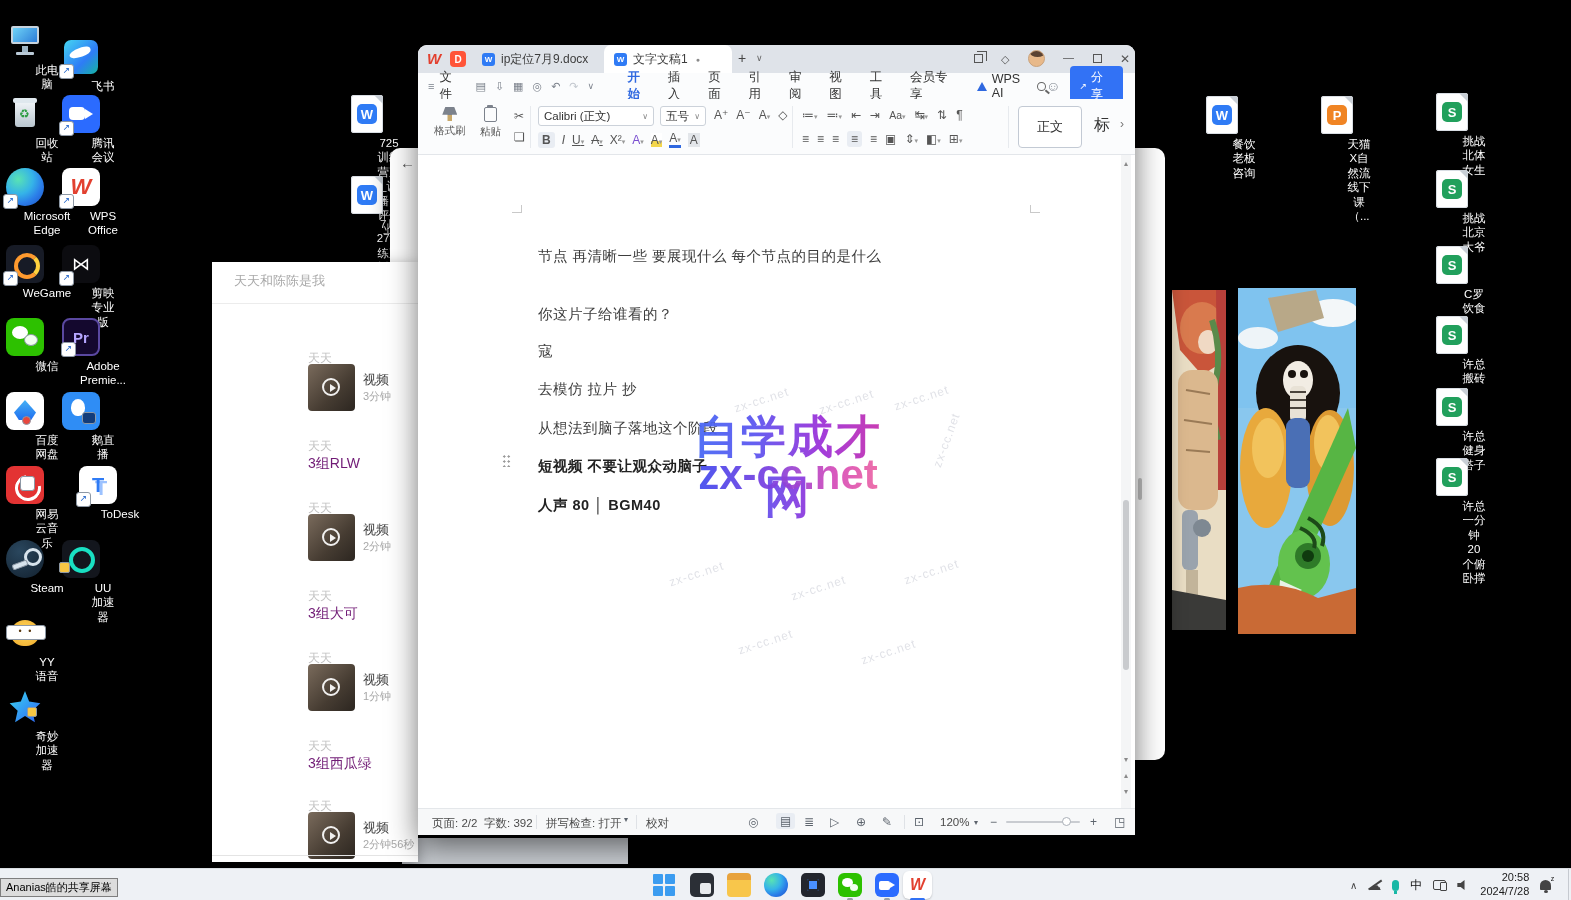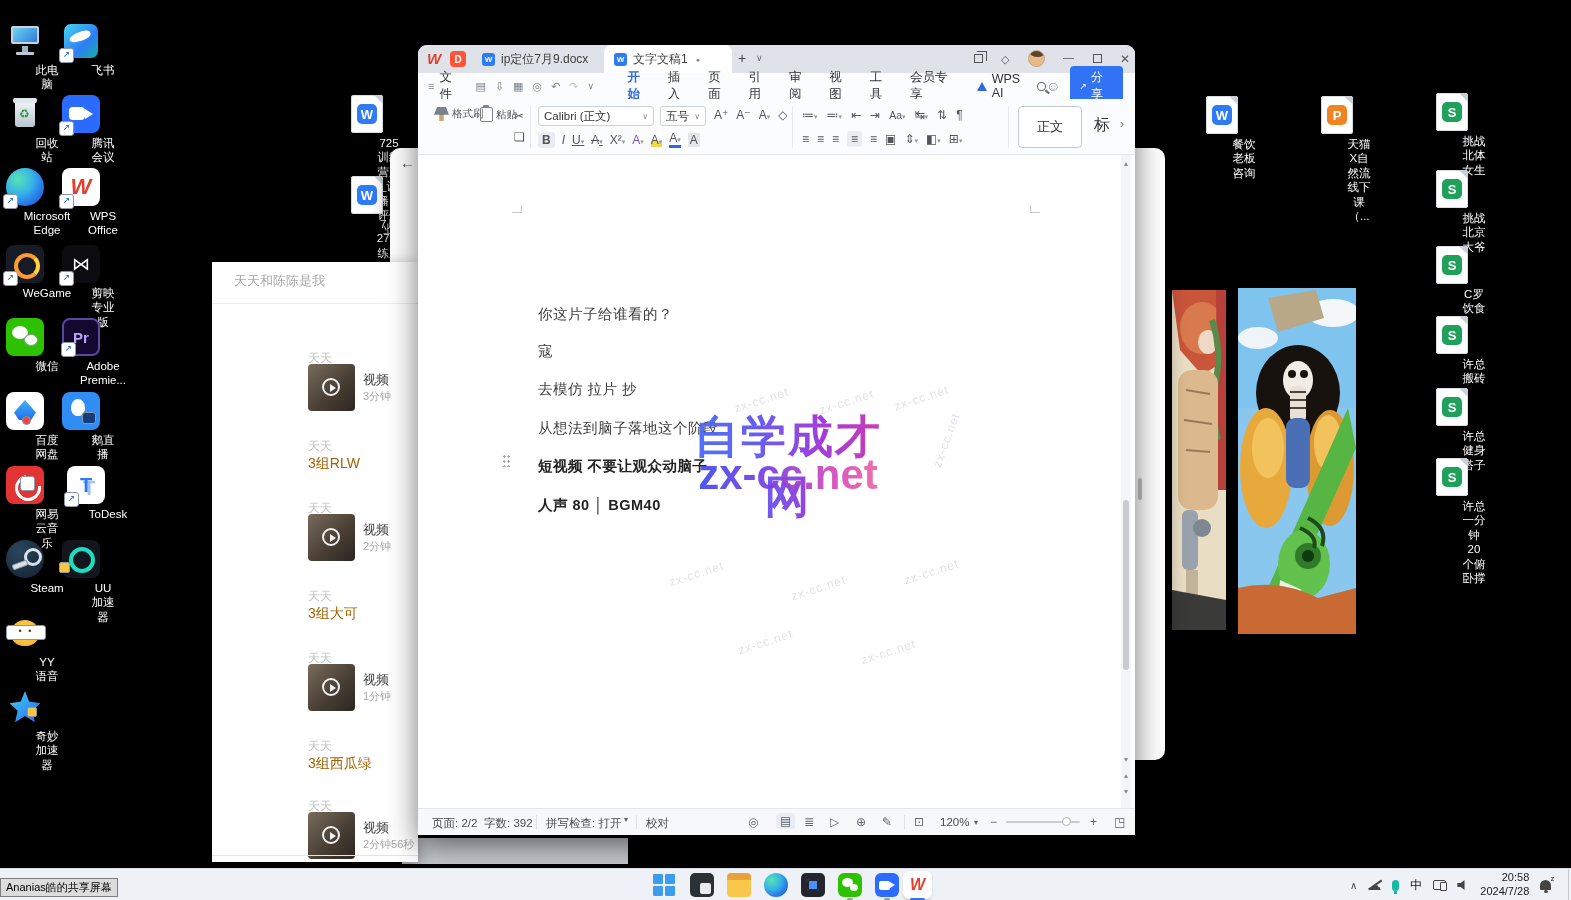--- a/index.html
+++ b/index.html
@@ -229,7 +229,7 @@
       </div>
     <div class="lbl">此电脑</div>
   </div>
-  <div class="dicon" style="left:47px;top:22px">
+  <div class="dicon" style="left:47px;top:38px">
     <div class="art i-feishu lnk">
         <div class="w1"></div>
         <div class="w2"></div>

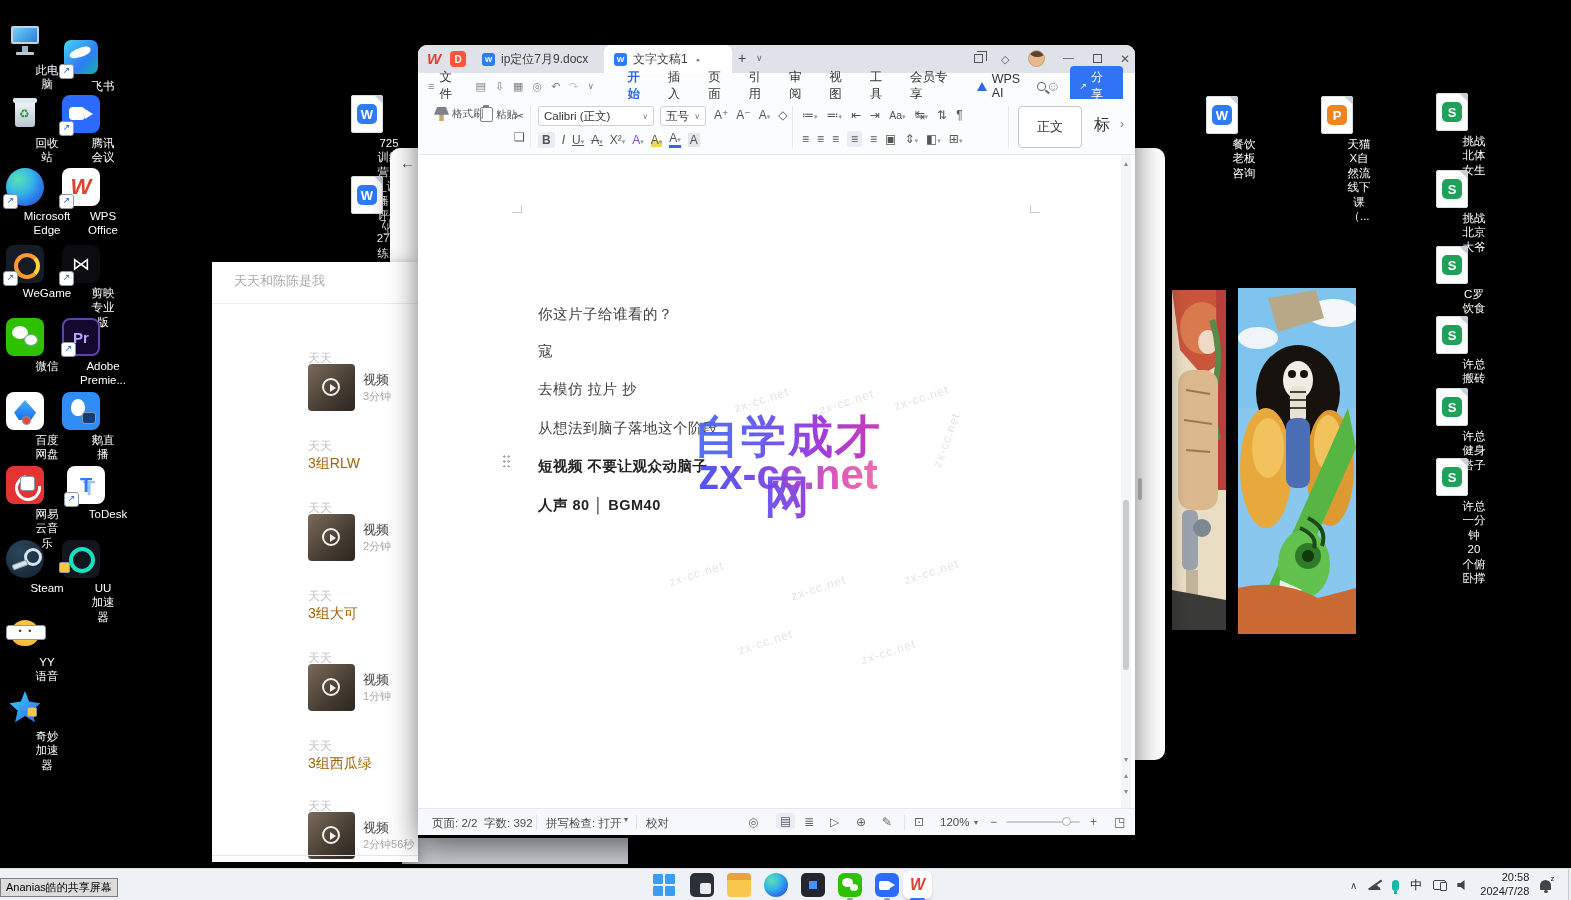--- a/index.html
+++ b/index.html
@@ -130,7 +130,7 @@
 
   .ribbon{position:absolute;left:0;top:54px;width:100%;height:56px;background:#fbfcfd;border-bottom:1px solid #e3e6ea;font-size:11px;color:#555;}
   .rsep{position:absolute;top:7px;width:1px;height:42px;background:#e7eaee;}
-  .bigbtn{position:absolute;display:flex;flex-direction:row;align-items:center;gap:3px;font-size:10.5px;color:#555;}
+  .bigbtn{position:absolute;display:flex;flex-direction:column;align-items:center;gap:3px;font-size:10.5px;color:#555;}
   .brush{width:15px;height:14px;background:linear-gradient(180deg,#7c828c 55%,#c8a86a 56%);clip-path:polygon(20% 0,80% 0,100% 55%,65% 55%,65% 100%,35% 100%,35% 55%,0 55%);}
   .clip{width:13px;height:15px;border:1.3px solid #7c828c;border-radius:2px;position:relative;}
   .clip::after{content:"";position:absolute;left:2px;top:-3px;width:6px;height:3px;background:#7c828c;border-radius:1px;}

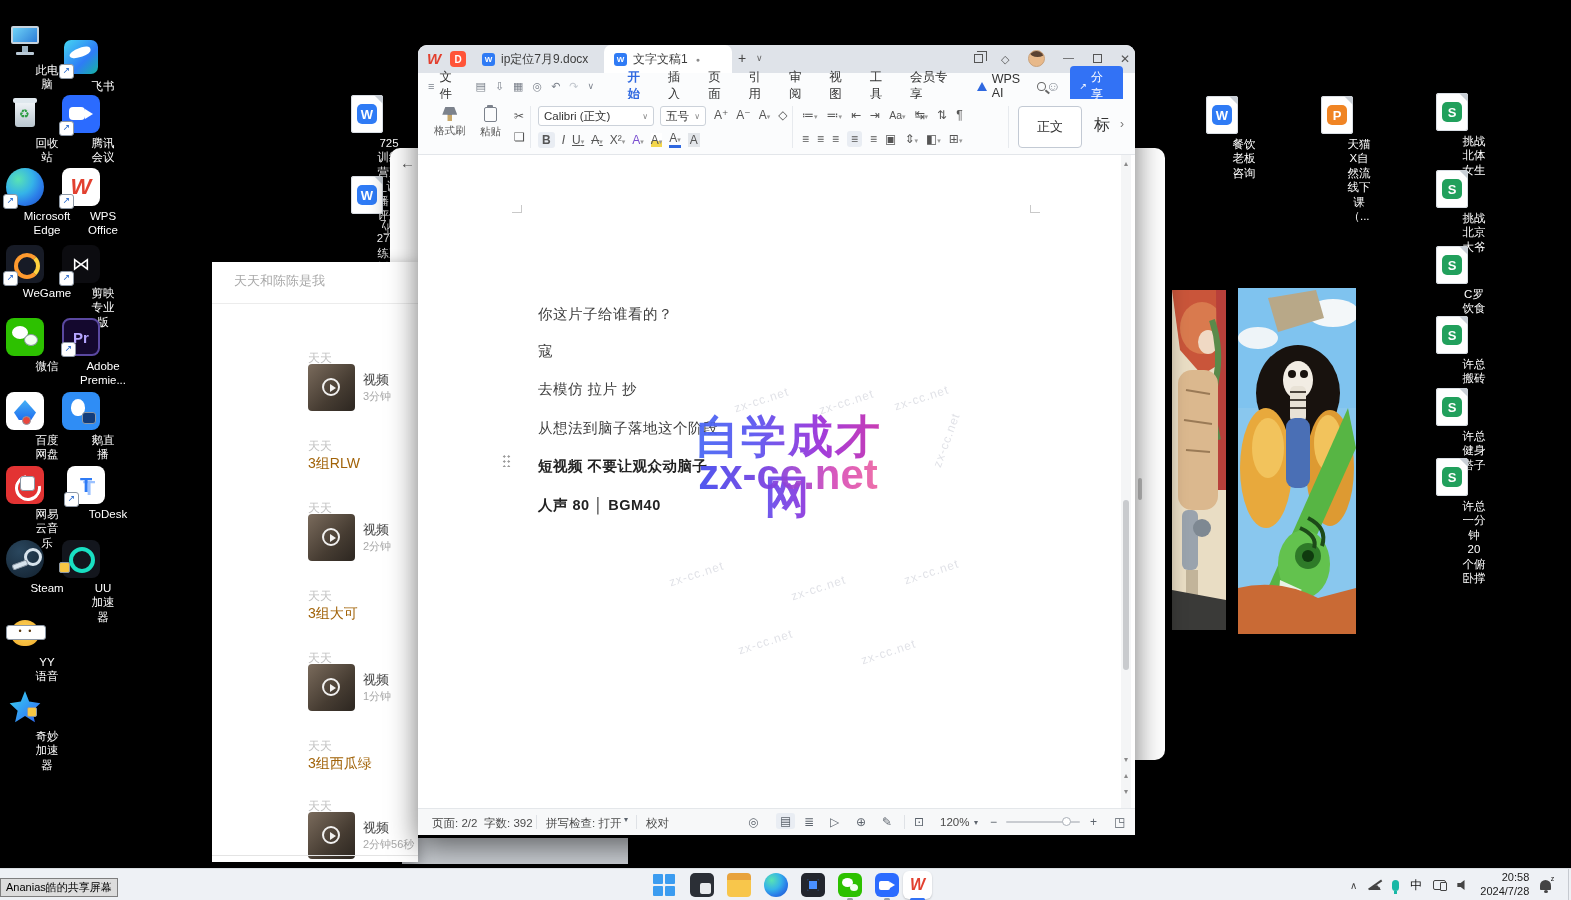--- a/index.html
+++ b/index.html
@@ -598,6 +598,7 @@
       <div class="cropmark1"></div>
       <div class="cropmark2"></div>
 
+      <div class="para" style="top:92px">节点 再清晰一些 要展现什么 每个节点的目的是什么</div>
       <div class="para" style="top:150px">你这片子给谁看的？</div>
       <div class="para" style="top:187px">寇</div>
       <div class="para" style="top:225px">去模仿 拉片 抄</div>

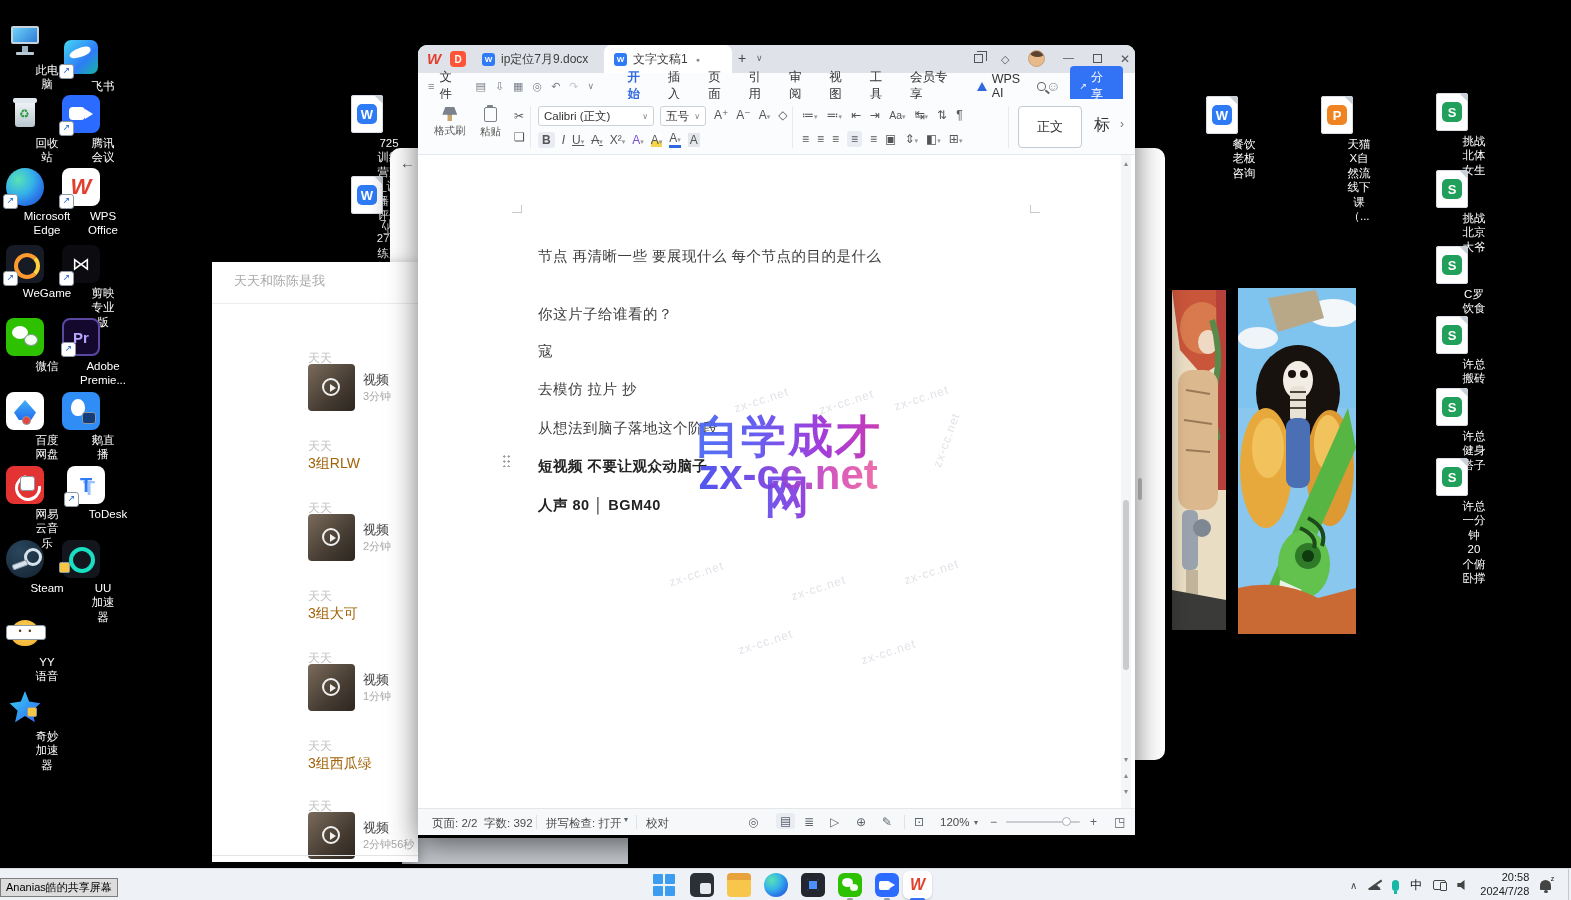--- a/index.html
+++ b/index.html
@@ -82,7 +82,7 @@
   .chat .title{position:absolute;left:22px;top:10px;font-size:13px;color:#a9a9a9;}
   .chat .hr{position:absolute;left:0;top:41px;width:100%;height:1px;background:#ececec;}
   .chat .sender{position:absolute;left:96px;font-size:12px;color:#c3c3c3;}
-  .chat .msg{position:absolute;left:96px;font-size:14px;color:#a16207;text-align:center;}
+  .chat .msg{position:absolute;left:96px;font-size:14px;color:#701a75;text-align:center;}
   .thumb{position:absolute;left:96px;width:47px;height:47px;border-radius:4px;background:linear-gradient(135deg,#7a6b5c,#463c32 60%,#2c2620);}
   .thumb .play{position:absolute;left:50%;top:50%;width:18px;height:18px;margin:-10px 0 0 -10px;border:2px solid #fff;border-radius:50%;opacity:.92;}
   .thumb .play::after{content:"";position:absolute;left:6px;top:4px;border:4px solid transparent;border-left:6px solid #fff;}

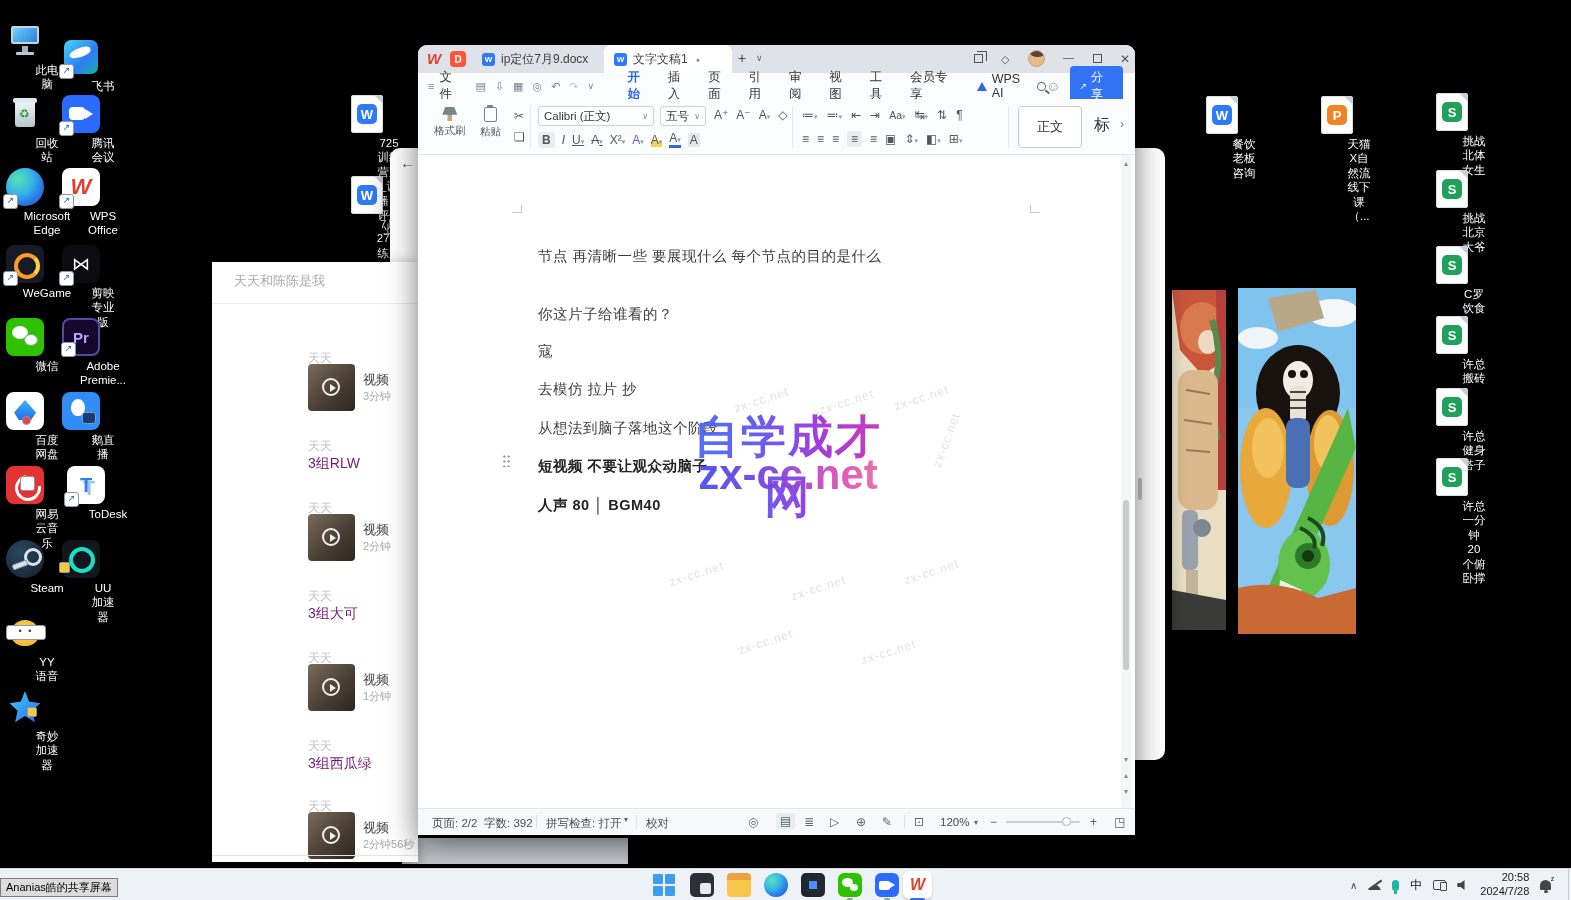--- a/index.html
+++ b/index.html
@@ -287,7 +287,7 @@
     <div class="art i-ncm lnk"></div>
     <div class="lbl">网易云音乐</div>
   </div>
-  <div class="dicon" style="left:52px;top:466px">
+  <div class="dicon" style="left:64px;top:466px">
     <div class="art i-todesk lnk"></div>
     <div class="lbl">ToDesk</div>
   </div>

